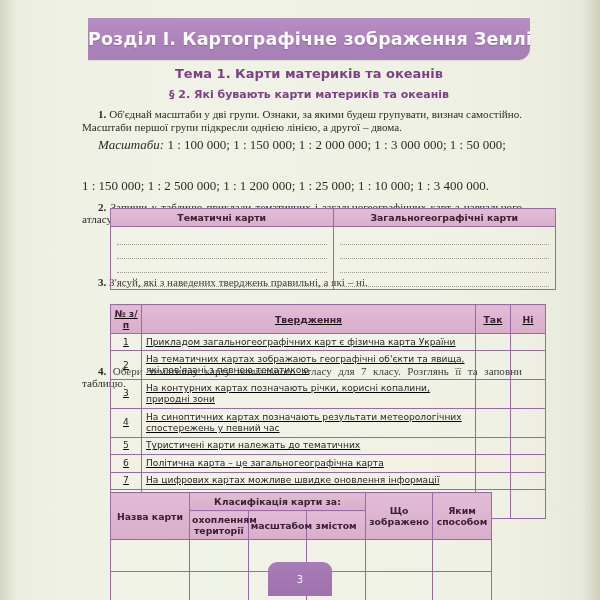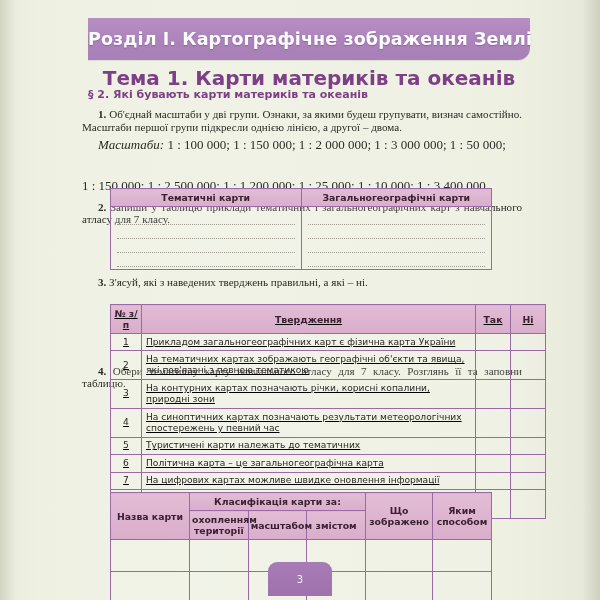--- a/index.html
+++ b/index.html
@@ -45,7 +45,7 @@
     text-align:center;
     color:#7d3f86;
     font-family:"DejaVu Sans", sans-serif;
-    font-weight:bold;font-size:20px;
+    font-weight:bold;font-size:13px;
   }
   .para-title{
     position:absolute;left:88px;top:88px;width:442px;

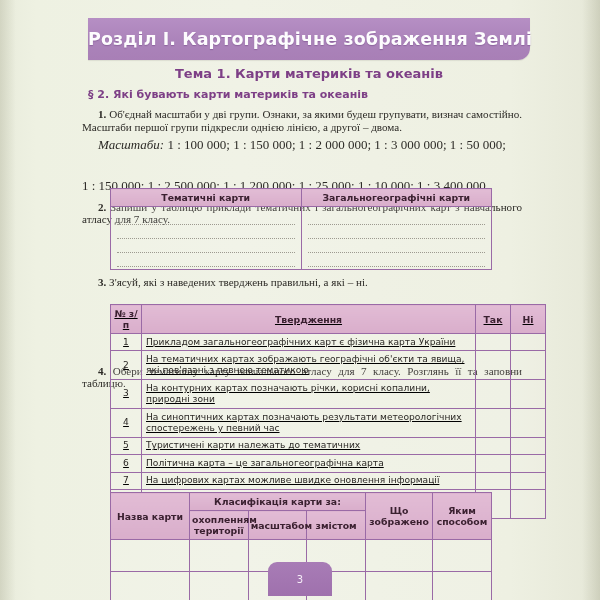--- a/index.html
+++ b/index.html
@@ -49,7 +49,7 @@
   }
   .para-title{
     position:absolute;left:88px;top:88px;width:442px;
-    text-align:left;
+    text-align:center;
     color:#7d3f86;
     font-family:"DejaVu Sans", sans-serif;
     font-weight:bold;font-size:11px;

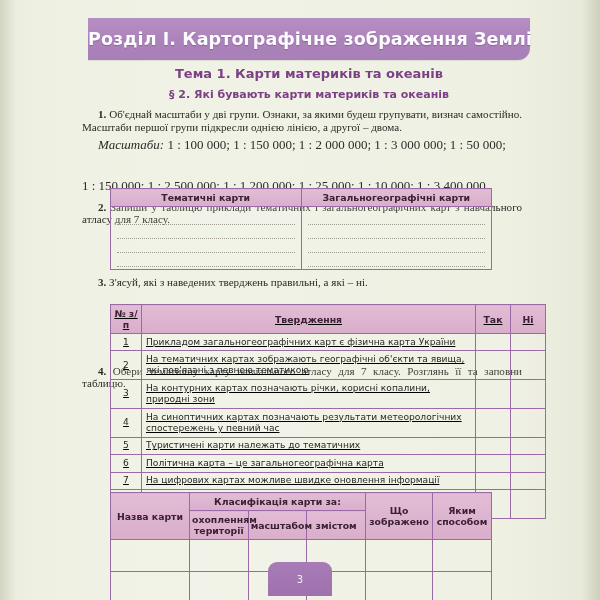--- a/index.html
+++ b/index.html
@@ -112,7 +112,7 @@
   }
 
   
-  #table-maps{left:110px;top:188px;width:382px;}
+  #table-maps{left:110px;top:208px;width:446px;}
   #table-maps td{height:56px;vertical-align:top;padding:0;}
   .writelines{
     height:100%;

